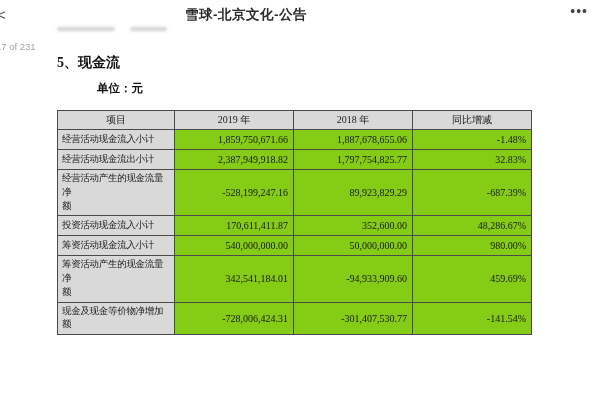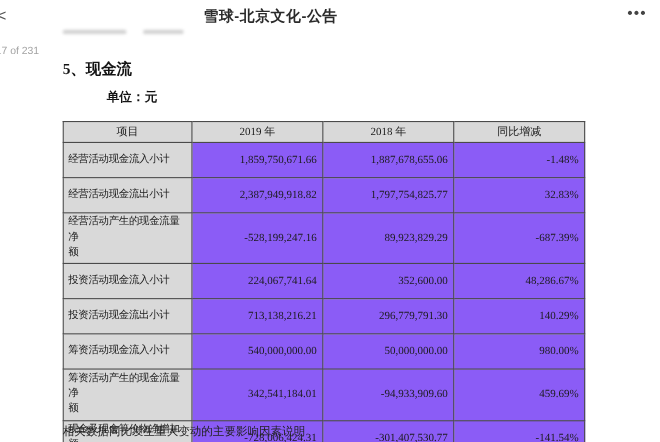--- a/index.html
+++ b/index.html
@@ -47,7 +47,7 @@
                            padding:2px 2px 2px 4px; font-size:9.5px;
                            letter-spacing:-0.3px; white-space:pre-line; line-height:1.45; }
   table.cashflow td.num { background:#8b5cf6; text-align:right; padding-right:5px; }
-  tr.h1 { height:32px; }
+  tr.h1 { height:20px; }
   tr.h2 { height:36px; }
 
   .footnote { position:absolute; left:57px; top:385px; font-size:10.5px; color:#222; }

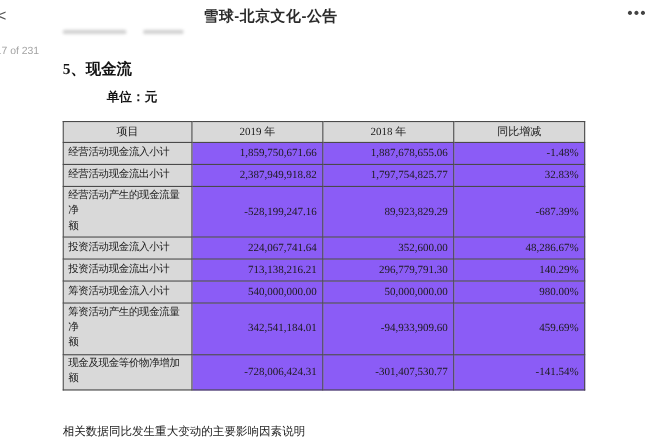--- a/index.html
+++ b/index.html
@@ -46,7 +46,7 @@
   table.cashflow td.item { background:#d9d9d9; text-align:left;
                            padding:2px 2px 2px 4px; font-size:9.5px;
                            letter-spacing:-0.3px; white-space:pre-line; line-height:1.45; }
-  table.cashflow td.num { background:#8b5cf6; text-align:right; padding-right:5px; }
+  table.cashflow td.num { background:#84cc16; text-align:right; padding-right:5px; }
   tr.h1 { height:20px; }
   tr.h2 { height:36px; }
 

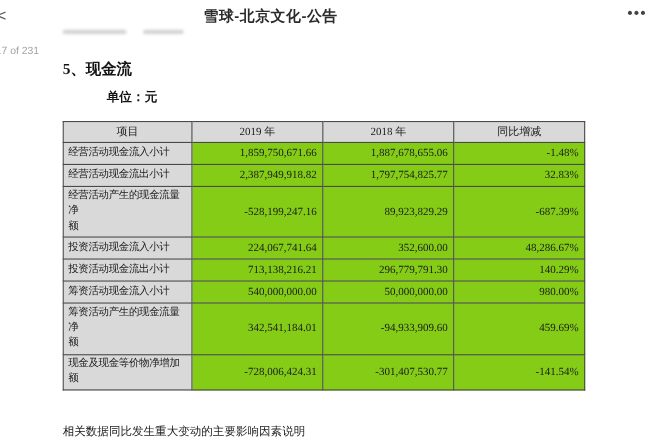--- a/index.html
+++ b/index.html
@@ -108,7 +108,7 @@
         </tr>
         <tr class="h1">
           <td class="item">投资活动现金流入小计</td>
-          <td class="num">224,067,741.64</td>
+          <td class="num">170,611,411.87</td>
           <td class="num">352,600.00</td>
           <td class="num">48,286.67%</td>
         </tr>

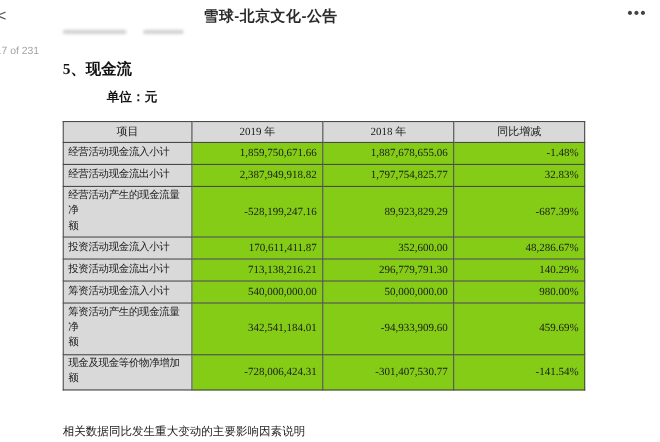--- a/index.html
+++ b/index.html
@@ -113,12 +113,6 @@
           <td class="num">48,286.67%</td>
         </tr>
         <tr class="h1">
-          <td class="item">投资活动现金流出小计</td>
-          <td class="num">713,138,216.21</td>
-          <td class="num">296,779,791.30</td>
-          <td class="num">140.29%</td>
-        </tr>
-        <tr class="h1">
           <td class="item">筹资活动现金流入小计</td>
           <td class="num">540,000,000.00</td>
           <td class="num">50,000,000.00</td>

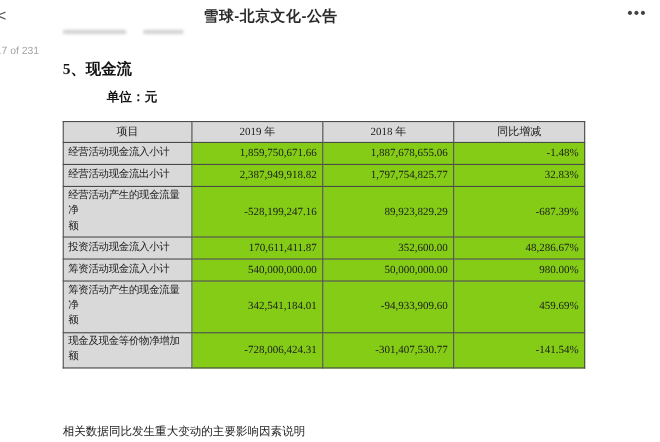--- a/index.html
+++ b/index.html
@@ -134,7 +134,6 @@
       </tbody>
   </table>
 
-  <div class="footnote">相关数据同比发生重大变动的主要影响因素说明</div>
 </div>
 
 </body></html>

